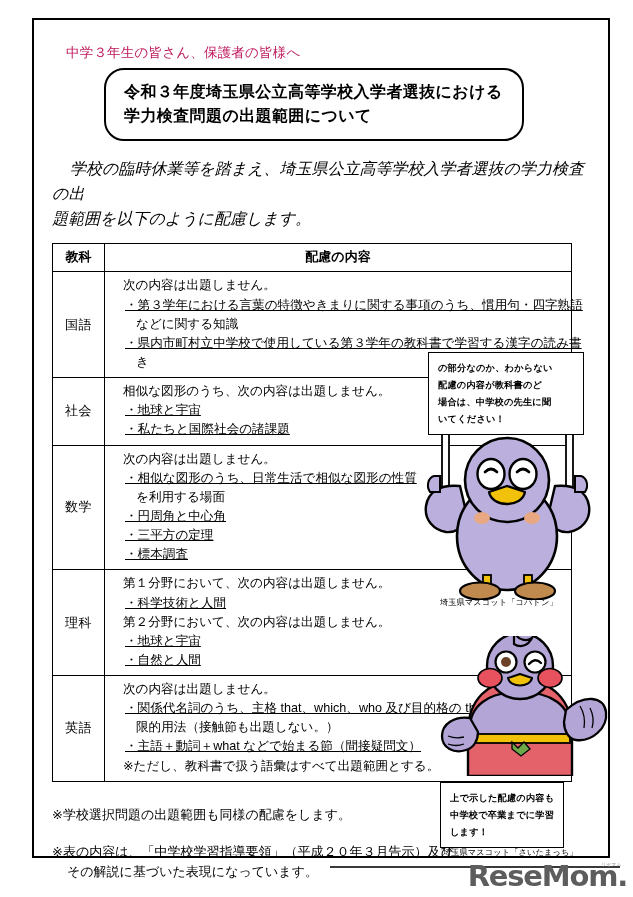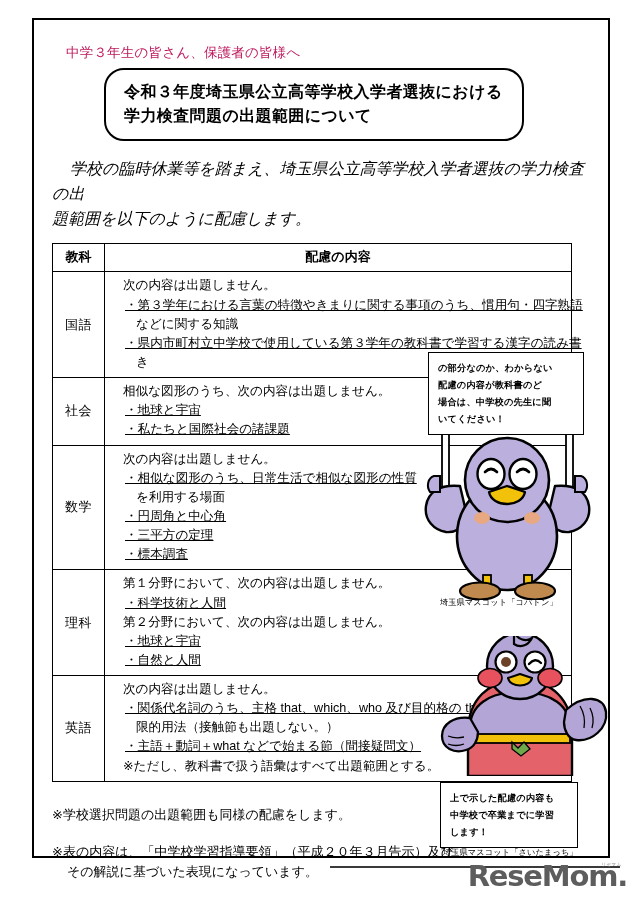--- a/index.html
+++ b/index.html
@@ -400,7 +400,7 @@
     </svg>
   </div>
 
-  <div class="balloon" style="left:440px; top:782px; width:138px; z-index:9;">
+  <div class="balloon" style="left:440px; top:782px; width:124px; z-index:9;">
     <div class="bl">上で示した配慮の内容も</div>
     <div class="bl">中学校で卒業までに学習</div>
     <div class="bl">します！</div>

